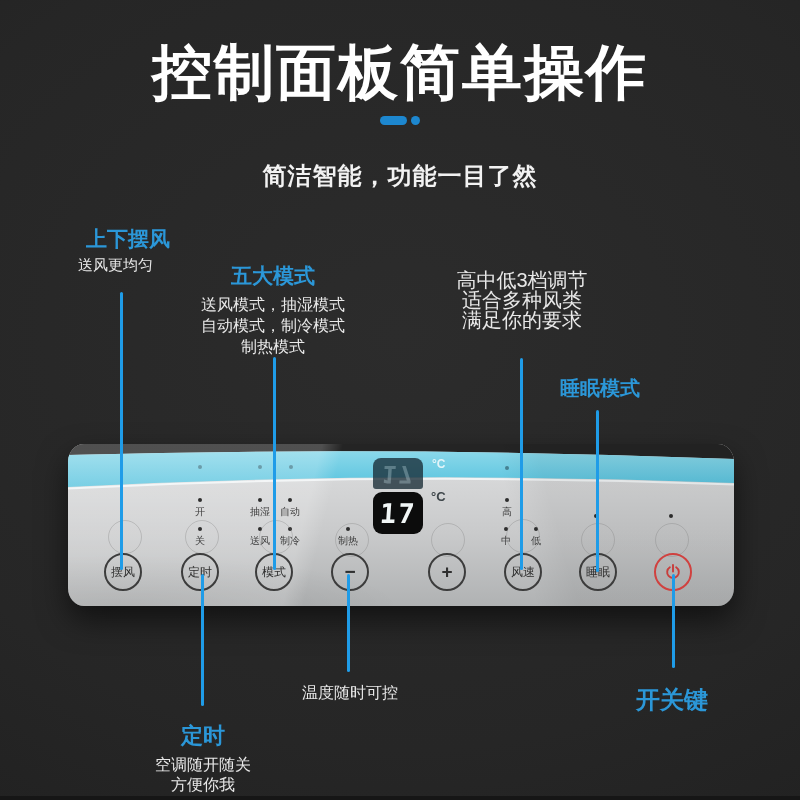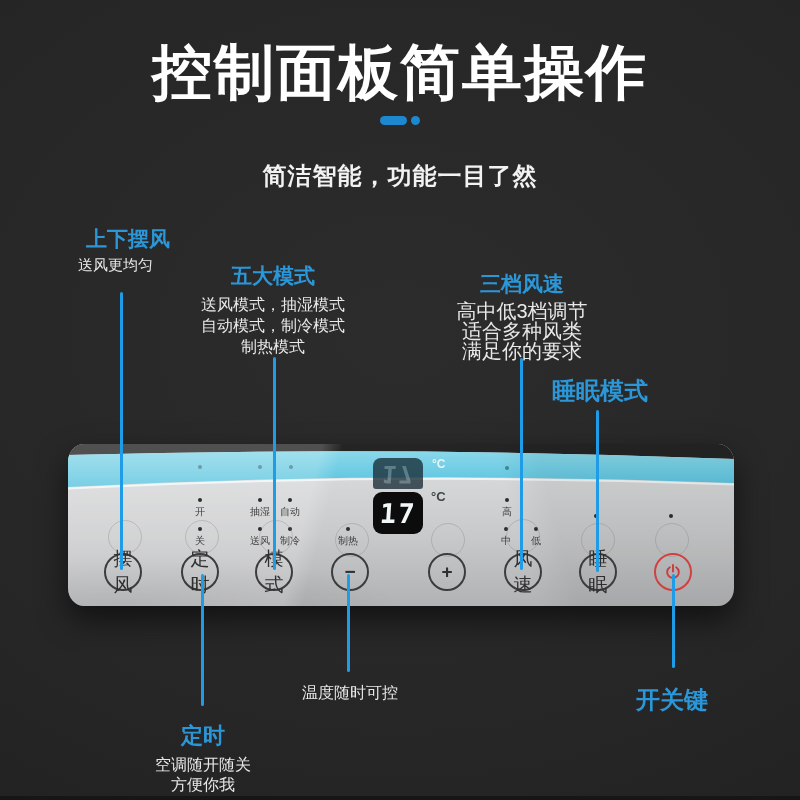--- a/index.html
+++ b/index.html
@@ -124,7 +124,6 @@
   </div>
 
   <div class="ann center ann-fan">
-    <div class="t">三档风速</div>
     <div class="d">高中低3档调节</div>
     <div class="d">适合多种风类</div>
     <div class="d">满足你的要求</div>

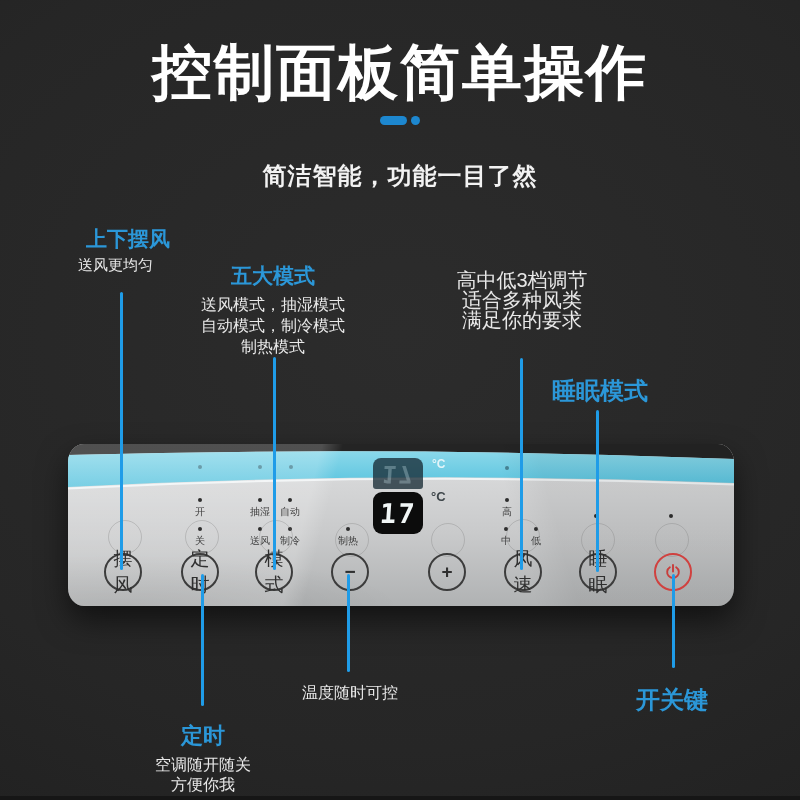--- a/index.html
+++ b/index.html
@@ -35,7 +35,7 @@
   .ann-fan .t{font-size:21px;margin-bottom:4px;}
   .ann-fan .d{font-size:20px;line-height:20px;}
   .ann-sleep{left:600px;top:375px;}
-  .ann-sleep .t{font-size:24px;}
+  .ann-sleep .t{font-size:20px;}
   .ann-temp{left:350px;top:683px;}
   .ann-temp .t{font-size:21px;margin-bottom:4px;}
   .ann-temp .d{font-size:16px;}

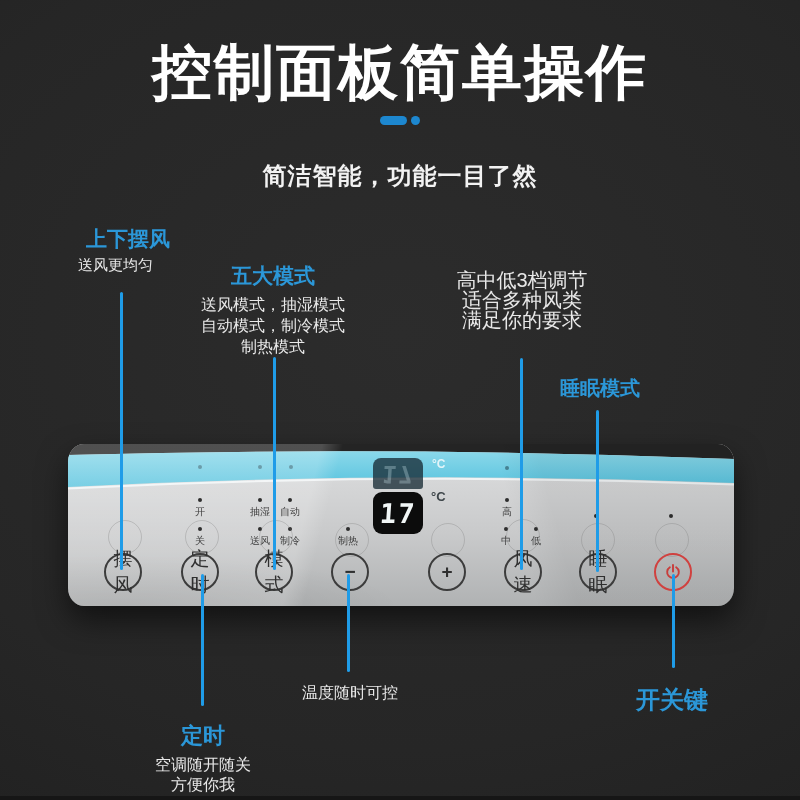--- a/index.html
+++ b/index.html
@@ -92,7 +92,7 @@
     position:absolute;width:38px;height:38px;border-radius:50%;
     border:2px solid #3c3c3c;background:transparent;box-sizing:border-box;
     display:flex;align-items:center;justify-content:center;
-    font-family:inherit;font-size:19px;color:#2f2f2f;font-weight:500;letter-spacing:0;
+    font-family:inherit;font-size:12px;color:#2f2f2f;font-weight:500;letter-spacing:0;
     padding:0;cursor:pointer;z-index:20;
   }
   .pbtn.sign{font-size:19px;font-weight:700;}

